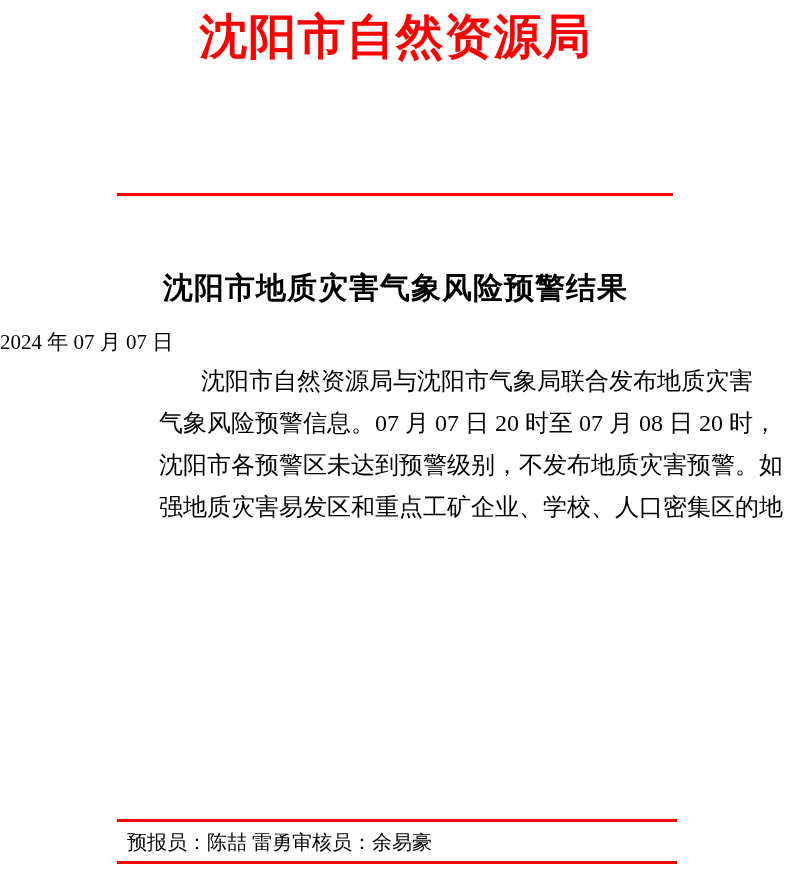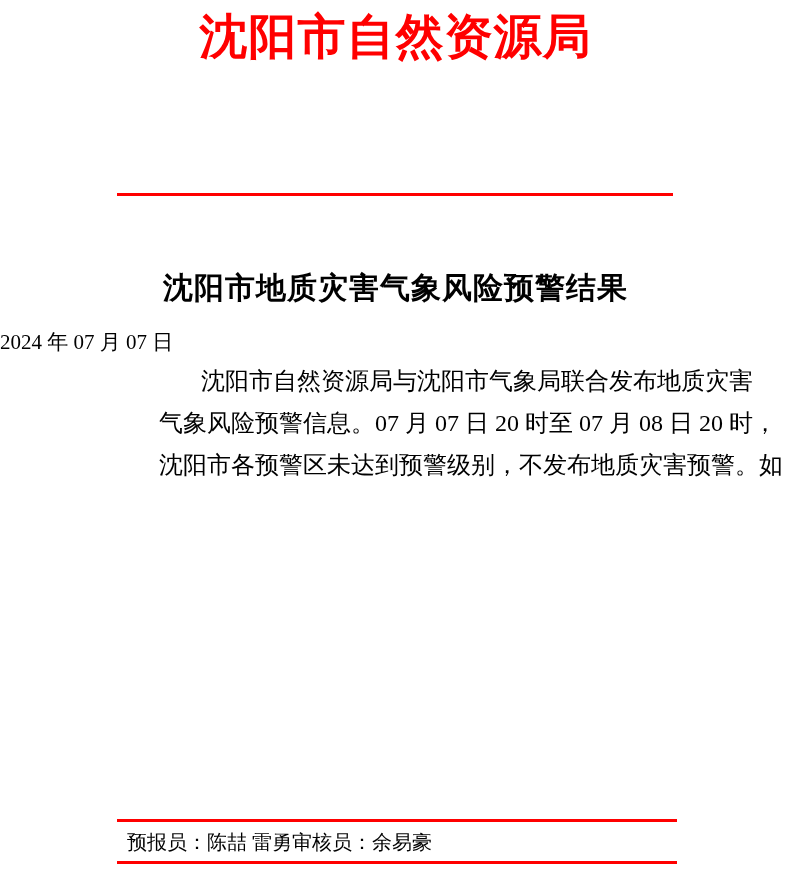--- a/index.html
+++ b/index.html
@@ -115,6 +115,7 @@
     <div class="body-line indent">沈阳市自然资源局与沈阳市气象局联合发布地质灾害</div>
     <div class="body-line">气象风险预警信息。07 月 07 日 20 时至 07 月 08 日 20 时，</div>
     <div class="body-line">沈阳市各预警区未达到预警级别，不发布地质灾害预警。如</div>
+    <div class="body-line">强地质灾害易发区和重点工矿企业、学校、人口密集区的地</div>
   </div>
 
   <div class="footer-divider-top"></div>

